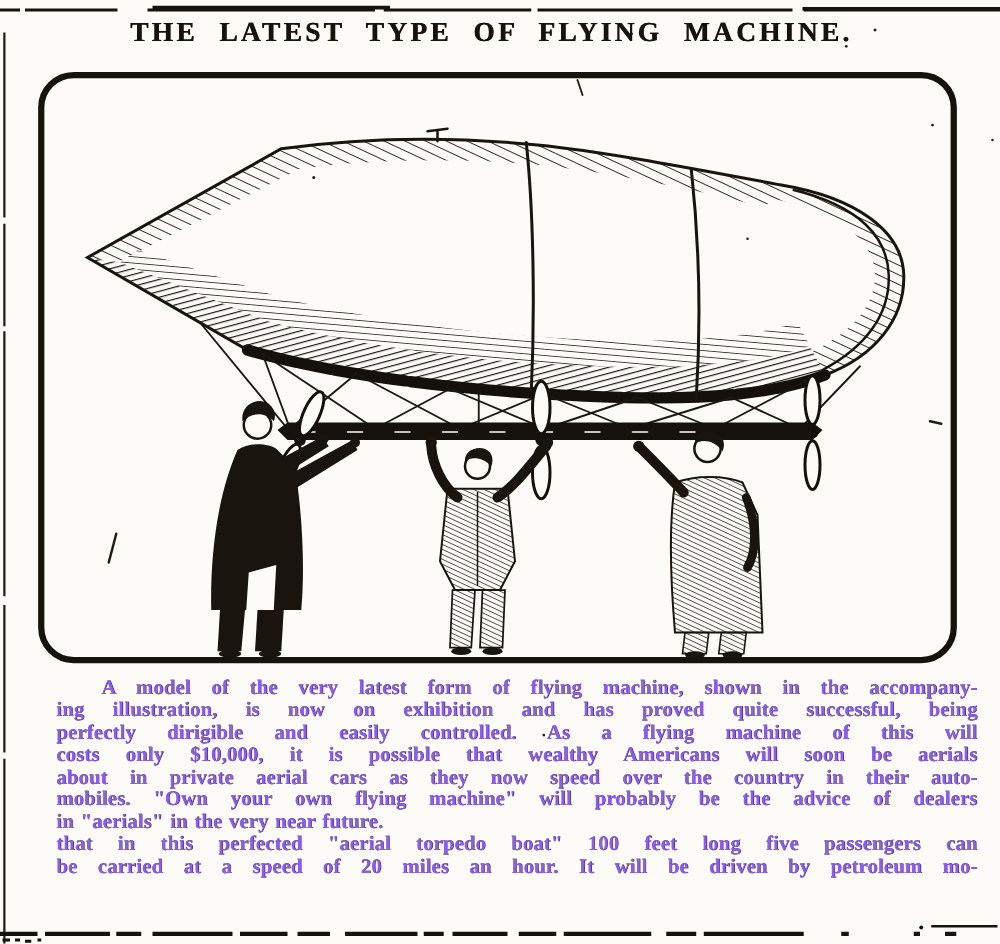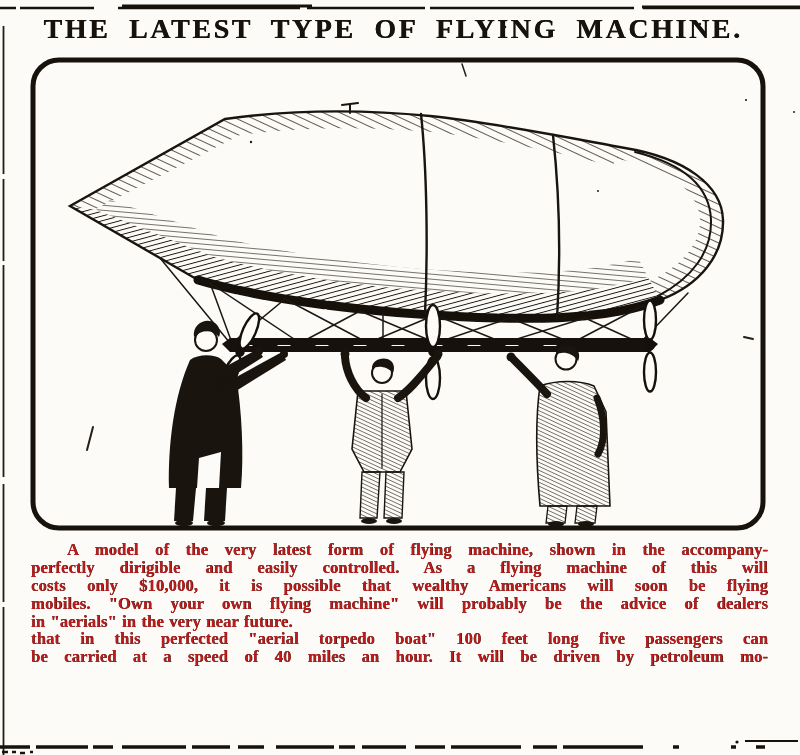--- a/index.html
+++ b/index.html
@@ -11,7 +11,7 @@
   #art{position:absolute;left:0;top:0;width:800px;height:755px;}
   #headline{
     position:absolute;top:13px;left:0;width:786px;text-align:center;
-    font-weight:700;font-size:28px;letter-spacing:2.6px;word-spacing:9px;
+    font-weight:700;font-size:22px;letter-spacing:2.6px;word-spacing:9px;
     color:#17120c;text-shadow:0.4px 0 0 #17120c;
     white-space:nowrap;
   }

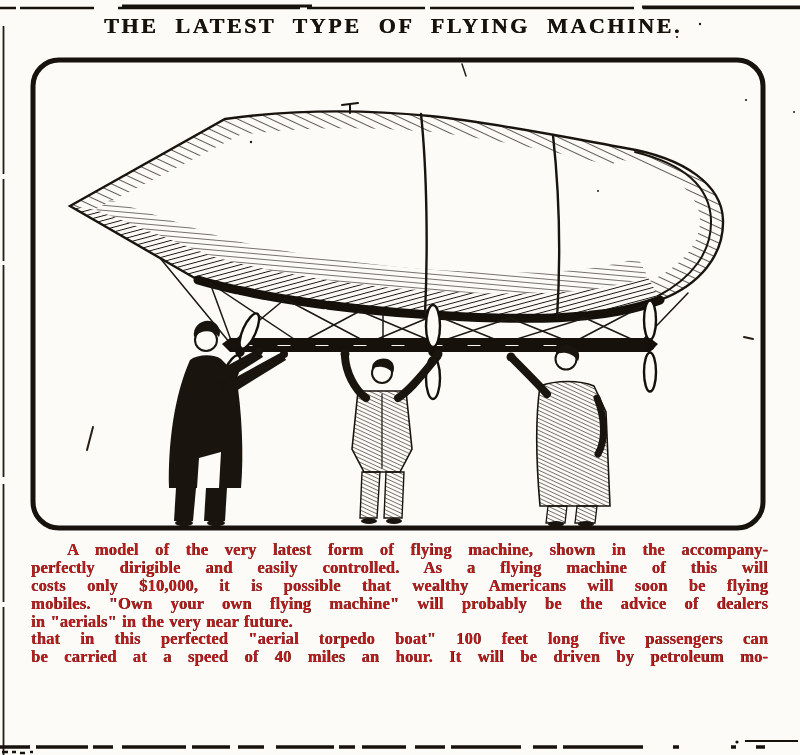--- a/index.html
+++ b/index.html
@@ -16,8 +16,8 @@
     white-space:nowrap;
   }
   #article{
-    position:absolute;left:31px;top:541px;width:737px;
-    color:#b91c1c;
+    position:absolute;left:45px;top:541px;width:737px;
+    color:#8b5cf6;
   }
   .tl{
     font-weight:700;font-size:16.5px;line-height:17.9px;height:17.9px;

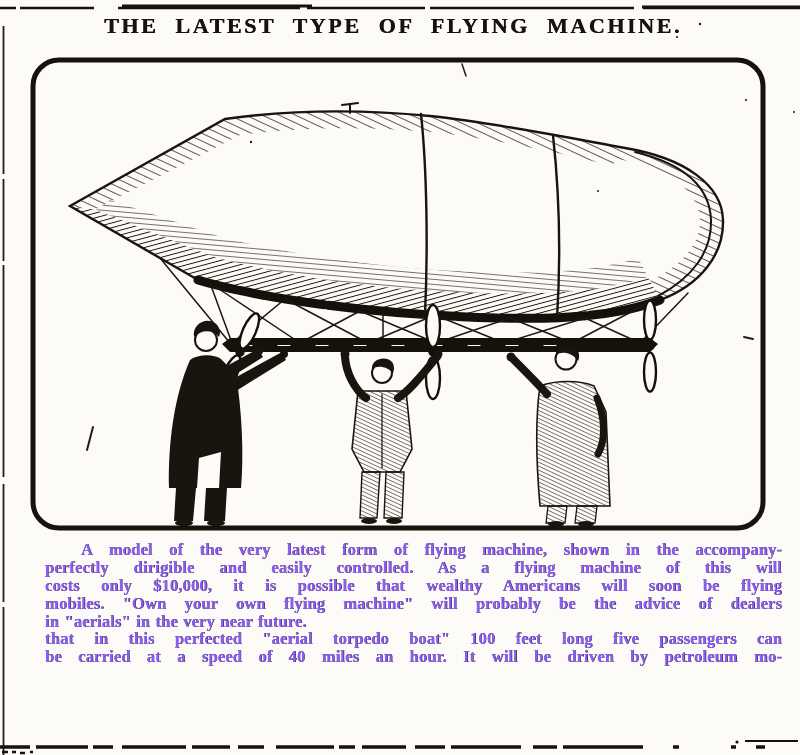--- a/index.html
+++ b/index.html
@@ -187,6 +187,7 @@
 
 <div id="article">
   <div class="tl indent">A model of the very latest form of flying machine, shown in the accompany-</div>
+  <div class="tl">ing illustration, is now on exhibition and has proved quite successful, being</div>
   <div class="tl">perfectly dirigible and easily controlled.  As a flying machine of this will</div>
   <div class="tl">costs only $10,000, it is possible that wealthy Americans will soon be flying</div>
   <div class="tl">mobiles.  "Own your own flying machine" will probably be the advice of dealers</div>

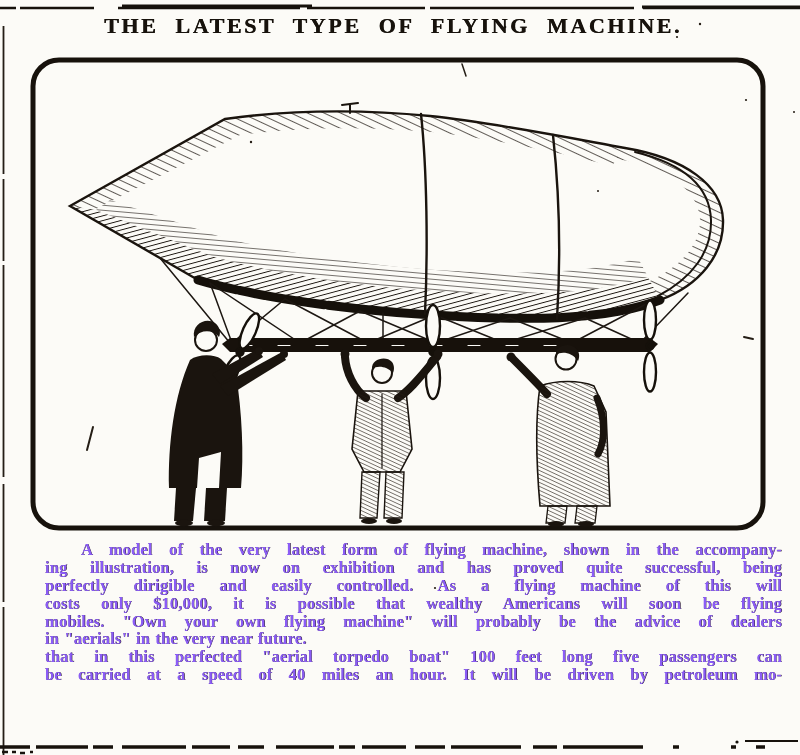--- a/index.html
+++ b/index.html
@@ -189,7 +189,7 @@
   <div class="tl indent">A model of the very latest form of flying machine, shown in the accompany-</div>
   <div class="tl">ing illustration, is now on exhibition and has proved quite successful, being</div>
   <div class="tl">perfectly dirigible and easily controlled.  As a flying machine of this will</div>
-  <div class="tl">costs only $10,000, it is possible that wealthy Americans will soon be flying</div>
+  <div class="tl">costs only $10,000, it is possible that wealthy Americans will soon be aerials</div>
   <div class="tl">mobiles.  "Own your own flying machine" will probably be the advice of dealers</div>
   <div class="tl end">in "aerials" in the very near future.</div>
   <div class="tl">that in this perfected "aerial torpedo boat" 100 feet long five passengers can</div>

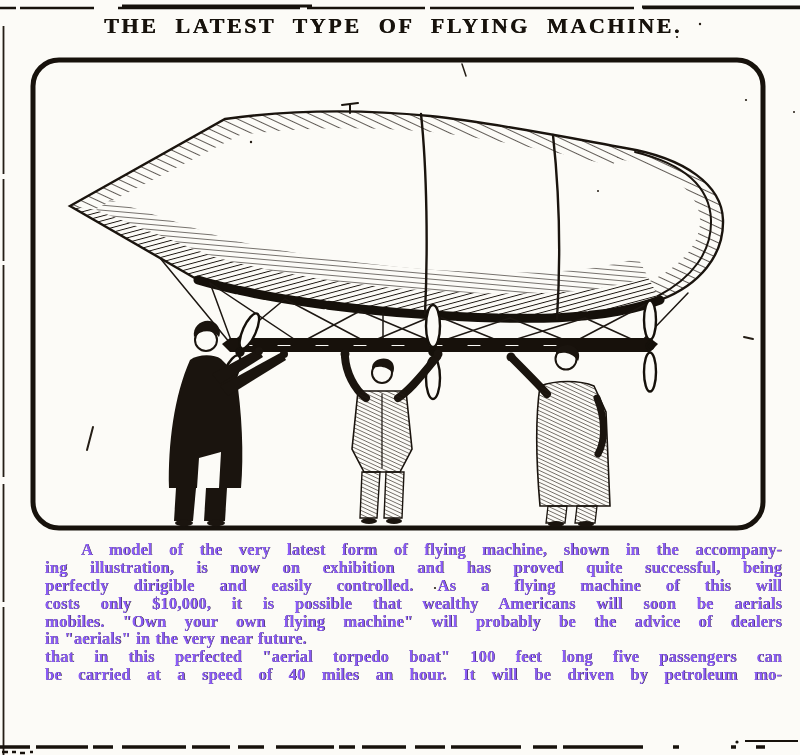--- a/index.html
+++ b/index.html
@@ -190,6 +190,7 @@
   <div class="tl">ing illustration, is now on exhibition and has proved quite successful, being</div>
   <div class="tl">perfectly dirigible and easily controlled.  As a flying machine of this will</div>
   <div class="tl">costs only $10,000, it is possible that wealthy Americans will soon be aerials</div>
+  <div class="tl">about in private aerial cars as they now speed over the country in their auto-</div>
   <div class="tl">mobiles.  "Own your own flying machine" will probably be the advice of dealers</div>
   <div class="tl end">in "aerials" in the very near future.</div>
   <div class="tl">that in this perfected "aerial torpedo boat" 100 feet long five passengers can</div>

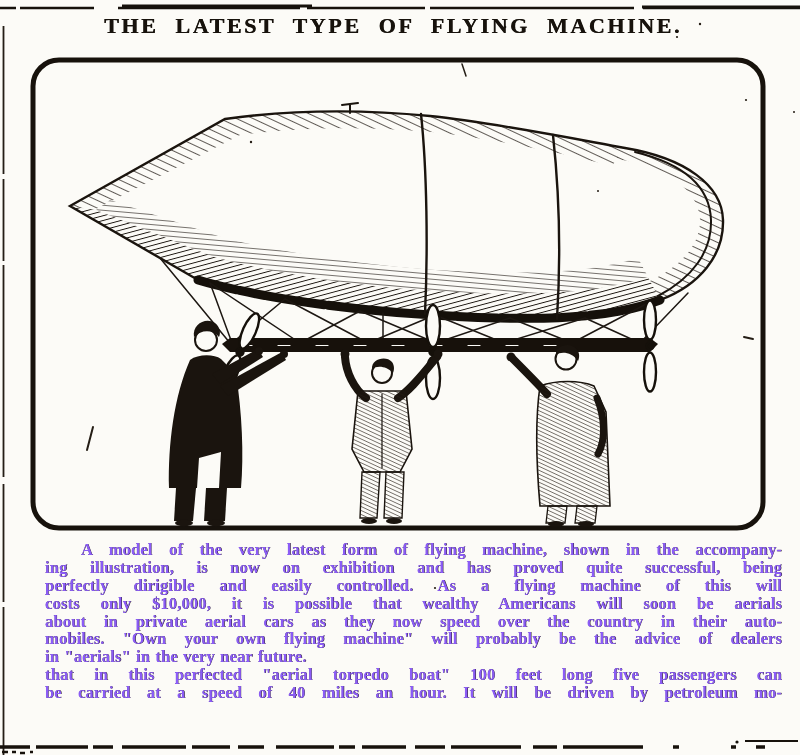--- a/index.html
+++ b/index.html
@@ -194,7 +194,7 @@
   <div class="tl">mobiles.  "Own your own flying machine" will probably be the advice of dealers</div>
   <div class="tl end">in "aerials" in the very near future.</div>
   <div class="tl">that in this perfected "aerial torpedo boat" 100 feet long five passengers can</div>
-  <div class="tl">be carried at a speed of 40 miles an hour.  It will be driven by petroleum mo-</div>
+  <div class="tl">be carried at a speed of 20 miles an hour.  It will be driven by petroleum mo-</div>
 </div>
 
 </body></html>

